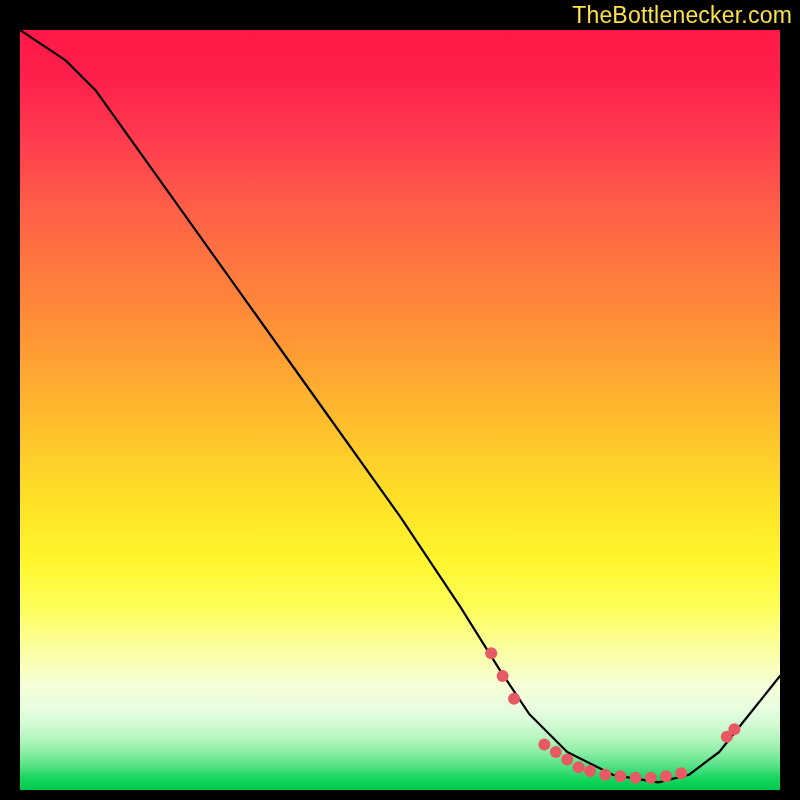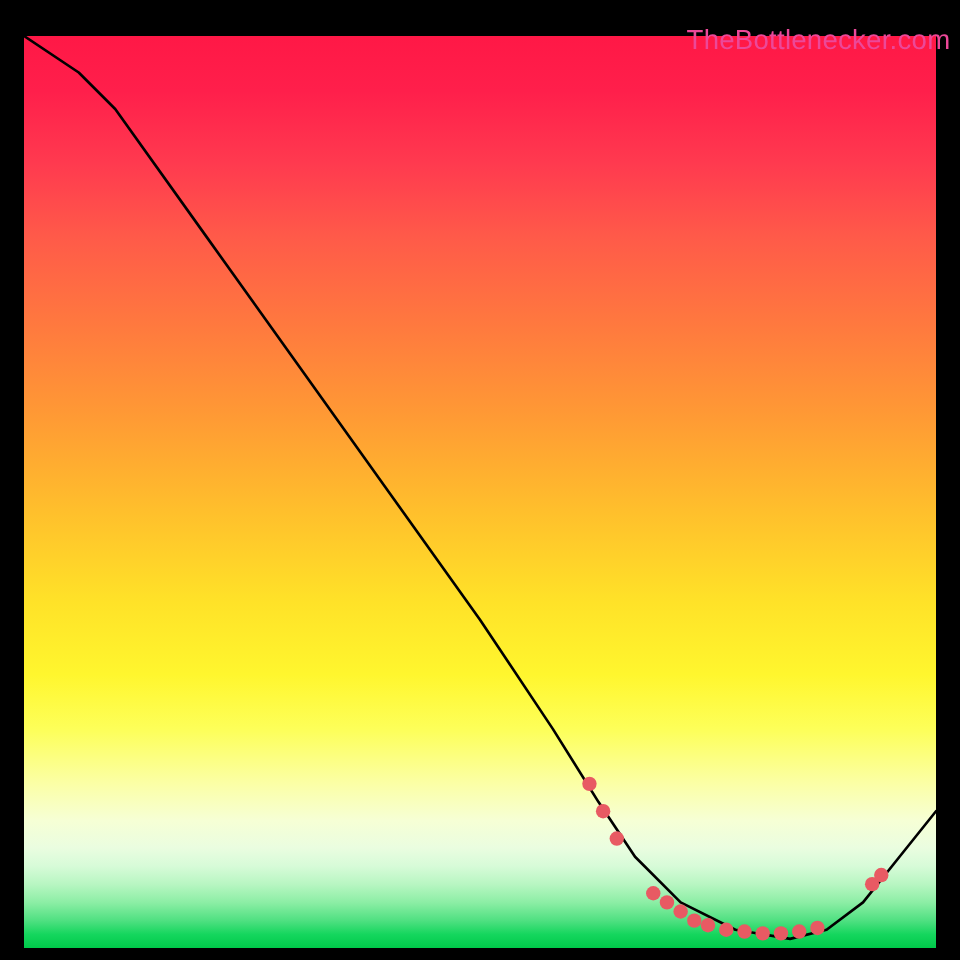--- a/index.html
+++ b/index.html
@@ -19,9 +19,9 @@
   }
   .watermark {
     position: absolute;
-    top: 20px;
+    top: 2px;
     right: 8px;
-    color: #ec4899;
+    color: #fde047;
     font-size: 23px;
     font-weight: 400;
     letter-spacing: 0.2px;

